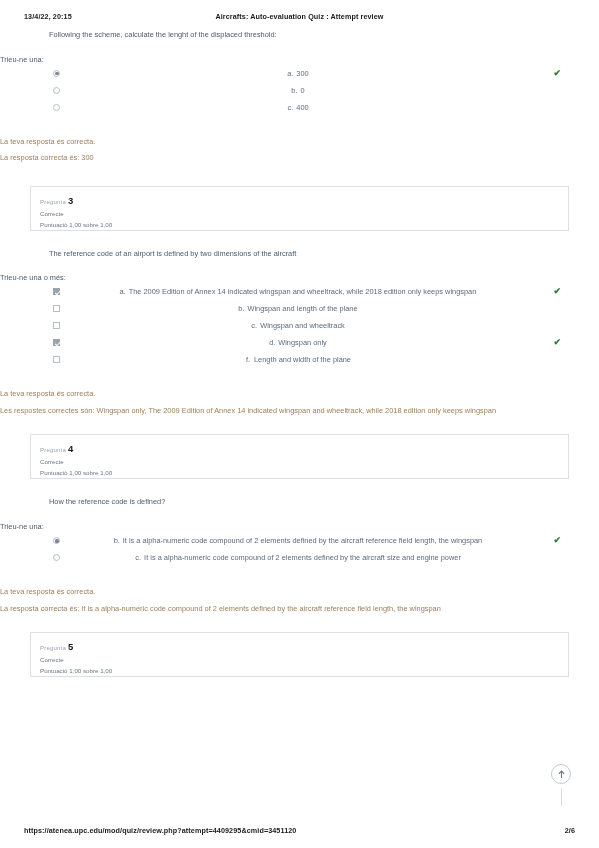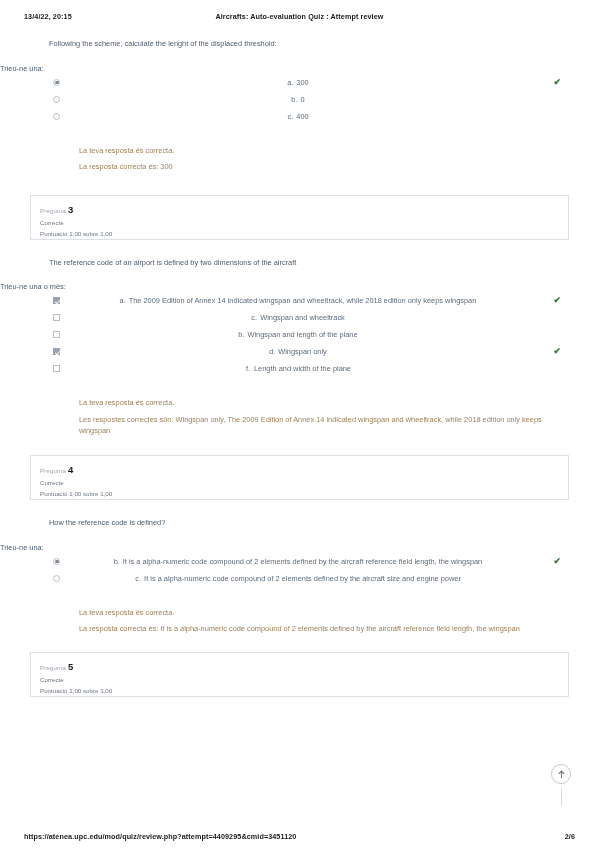--- a/index.html
+++ b/index.html
@@ -68,7 +68,7 @@
   
   .page-body {
     position: absolute;
-    top: 39px;
+    top: 30px;
     left: 0;
     width: 599px;
   }

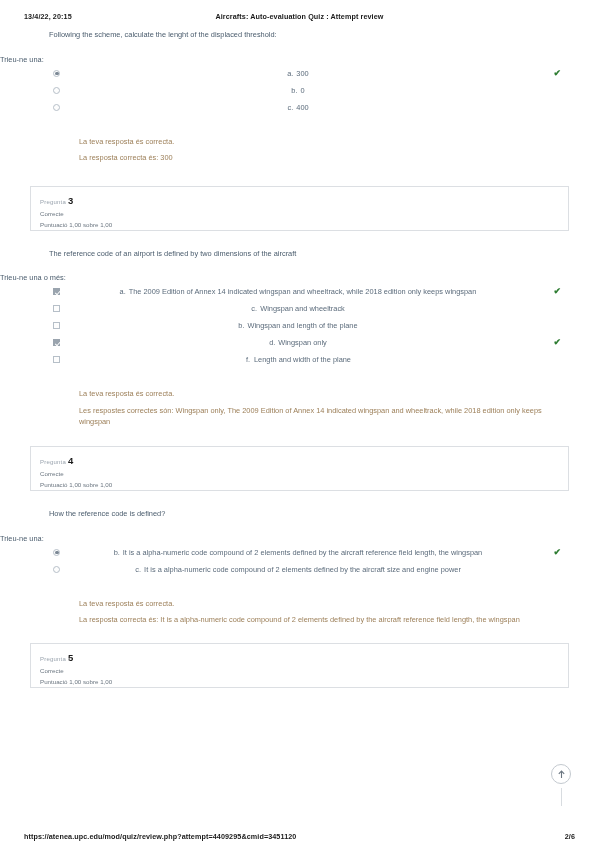--- a/index.html
+++ b/index.html
@@ -157,10 +157,8 @@
   }
 
   .feedback {
-    padding-left: 49px;
     padding-right: 55px;
     margin-top: 16px;
-    margin-left: 30px;
   }
   .feedback .fline {
     font-size: 7.4px;

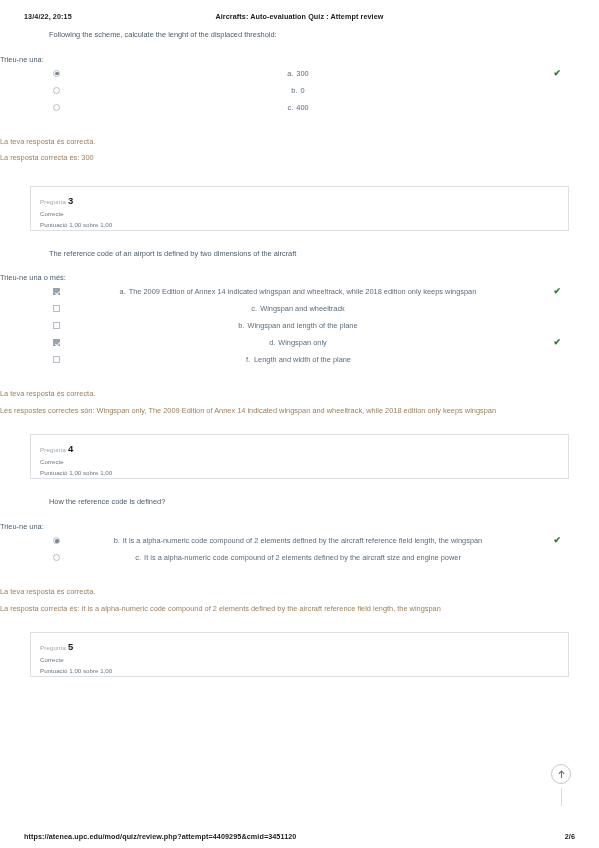--- a/index.html
+++ b/index.html
@@ -276,11 +276,11 @@
       </div>
       <div class="opt">
         <span class="ctrl check"></span>
+        <span class="lbl">b.</span><span class="txt">Wingspan and length of the plane</span>
+      </div>
+      <div class="opt">
+        <span class="ctrl check"></span>
         <span class="lbl">c.</span><span class="txt">Wingspan and wheeltrack</span>
-      </div>
-      <div class="opt">
-        <span class="ctrl check"></span>
-        <span class="lbl">b.</span><span class="txt">Wingspan and length of the plane</span>
       </div>
       <div class="opt">
         <span class="ctrl check on"></span>

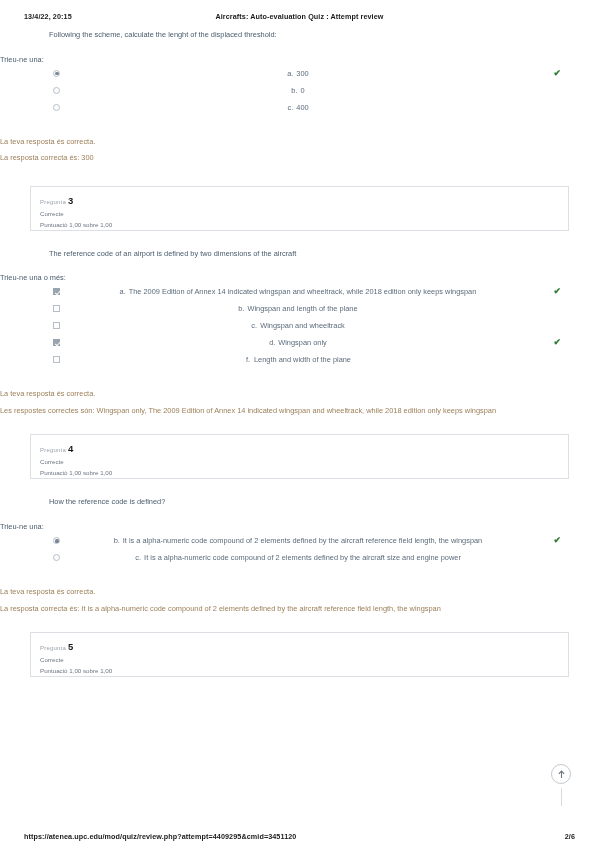--- a/index.html
+++ b/index.html
@@ -45,7 +45,7 @@
   
   .print-footer {
     position: absolute;
-    bottom: 2px;
+    bottom: 8px;
     left: 0;
     width: 599px;
     height: 14px;

